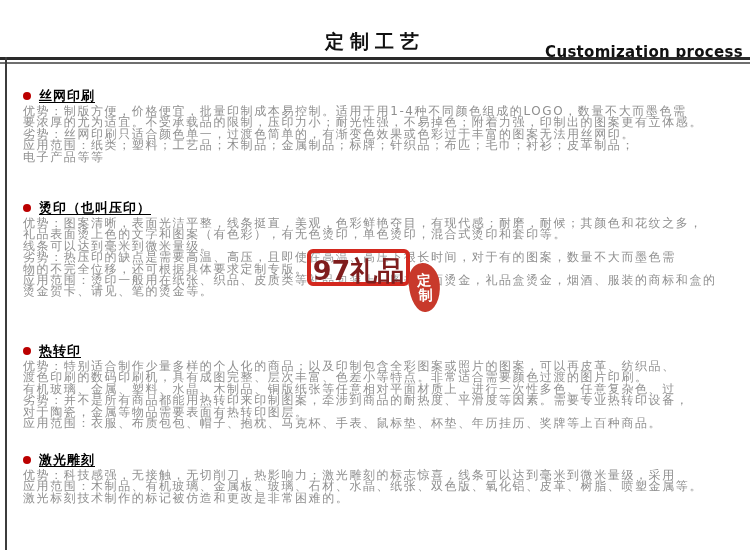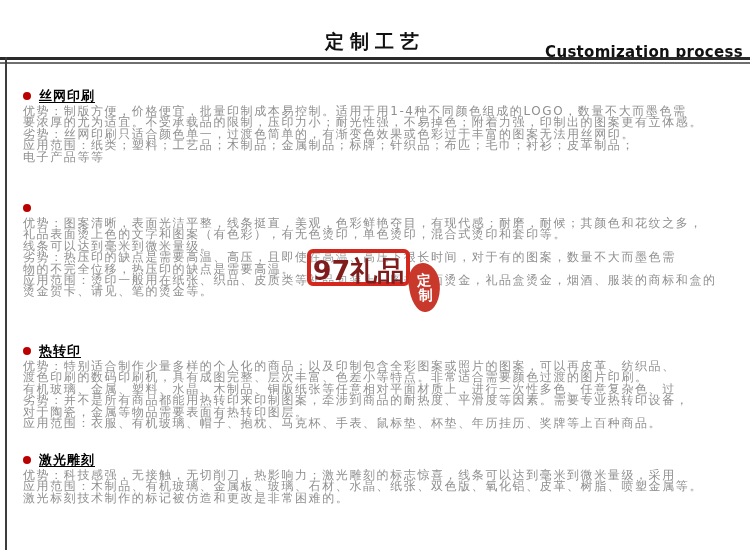--- a/index.html
+++ b/index.html
@@ -81,6 +81,7 @@
       <div class="section" style="top: 200px;">
         <div class="heading-row">
           <span class="bullet"></span>
+          <span class="heading">烫印（也叫压印）</span>
         </div>
         <div class="body">
           <div class="line">优势：图案清晰，表面光洁平整，线条挺直，美观，色彩鲜艳夺目，有现代感；耐磨，耐候；其颜色和花纹之多，</div>

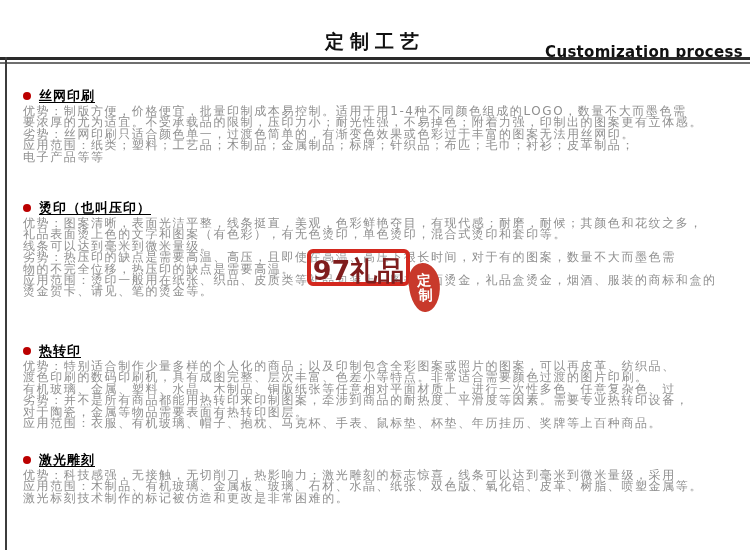--- a/index.html
+++ b/index.html
@@ -88,7 +88,7 @@
           <div class="line">礼品表面烫上色的文字和图案（有色彩），有无色烫印，单色烫印，混合式烫印和套印等。</div>
           <div class="line">线条可以达到毫米到微米量级。</div>
           <div class="line">劣势：热压印的缺点是需要高温、高压，且即使在高温、高压下很长时间，对于有的图案，数量不大而墨色需</div>
-          <div class="line">物的不完全位移，热压印的缺点是需要高温。</div>
+          <div class="line">物的不完全位移，还可根据具体要求定制专版。</div>
           <div class="line">应用范围：烫印一般用在纸张、织品、皮质类等礼品包装上。图书封面烫金，礼品盒烫金，烟酒、服装的商标和盒的</div>
           <div class="line">烫金贺卡、请见、笔的烫金等。</div>
         </div>

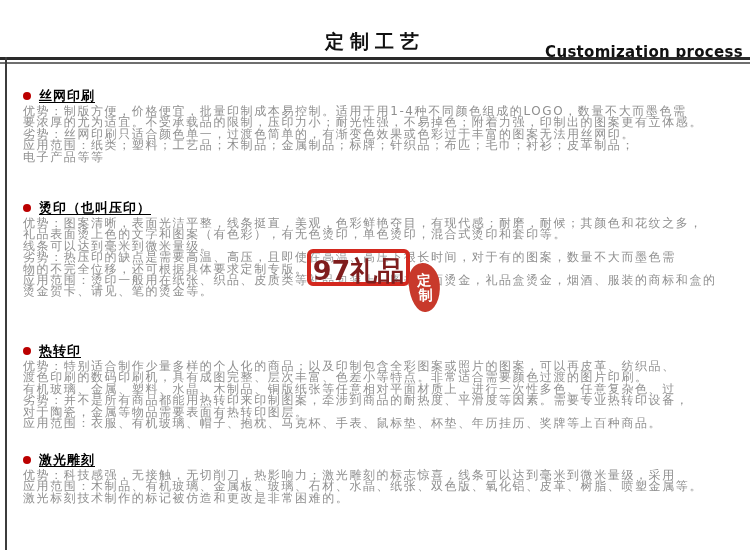--- a/index.html
+++ b/index.html
@@ -104,7 +104,7 @@
           <div class="line">有机玻璃、金属、塑料、水晶、木制品、铜版纸张等任意相对平面材质上，进行一次性多色、任意复杂色、过</div>
           <div class="line">劣势：并不是所有商品都能用热转印来印制图案，牵涉到商品的耐热度、平滑度等因素。需要专业热转印设备，</div>
           <div class="line">对于陶瓷，金属等物品需要表面有热转印图层。</div>
-          <div class="line">应用范围：衣服、有机玻璃、帽子、抱枕、马克杯、手表、鼠标垫、杯垫、年历挂历、奖牌等上百种商品。</div>
+          <div class="line">应用范围：衣服、布质包包、帽子、抱枕、马克杯、手表、鼠标垫、杯垫、年历挂历、奖牌等上百种商品。</div>
         </div>
       </div>
       <div class="section" style="top: 452px;">

